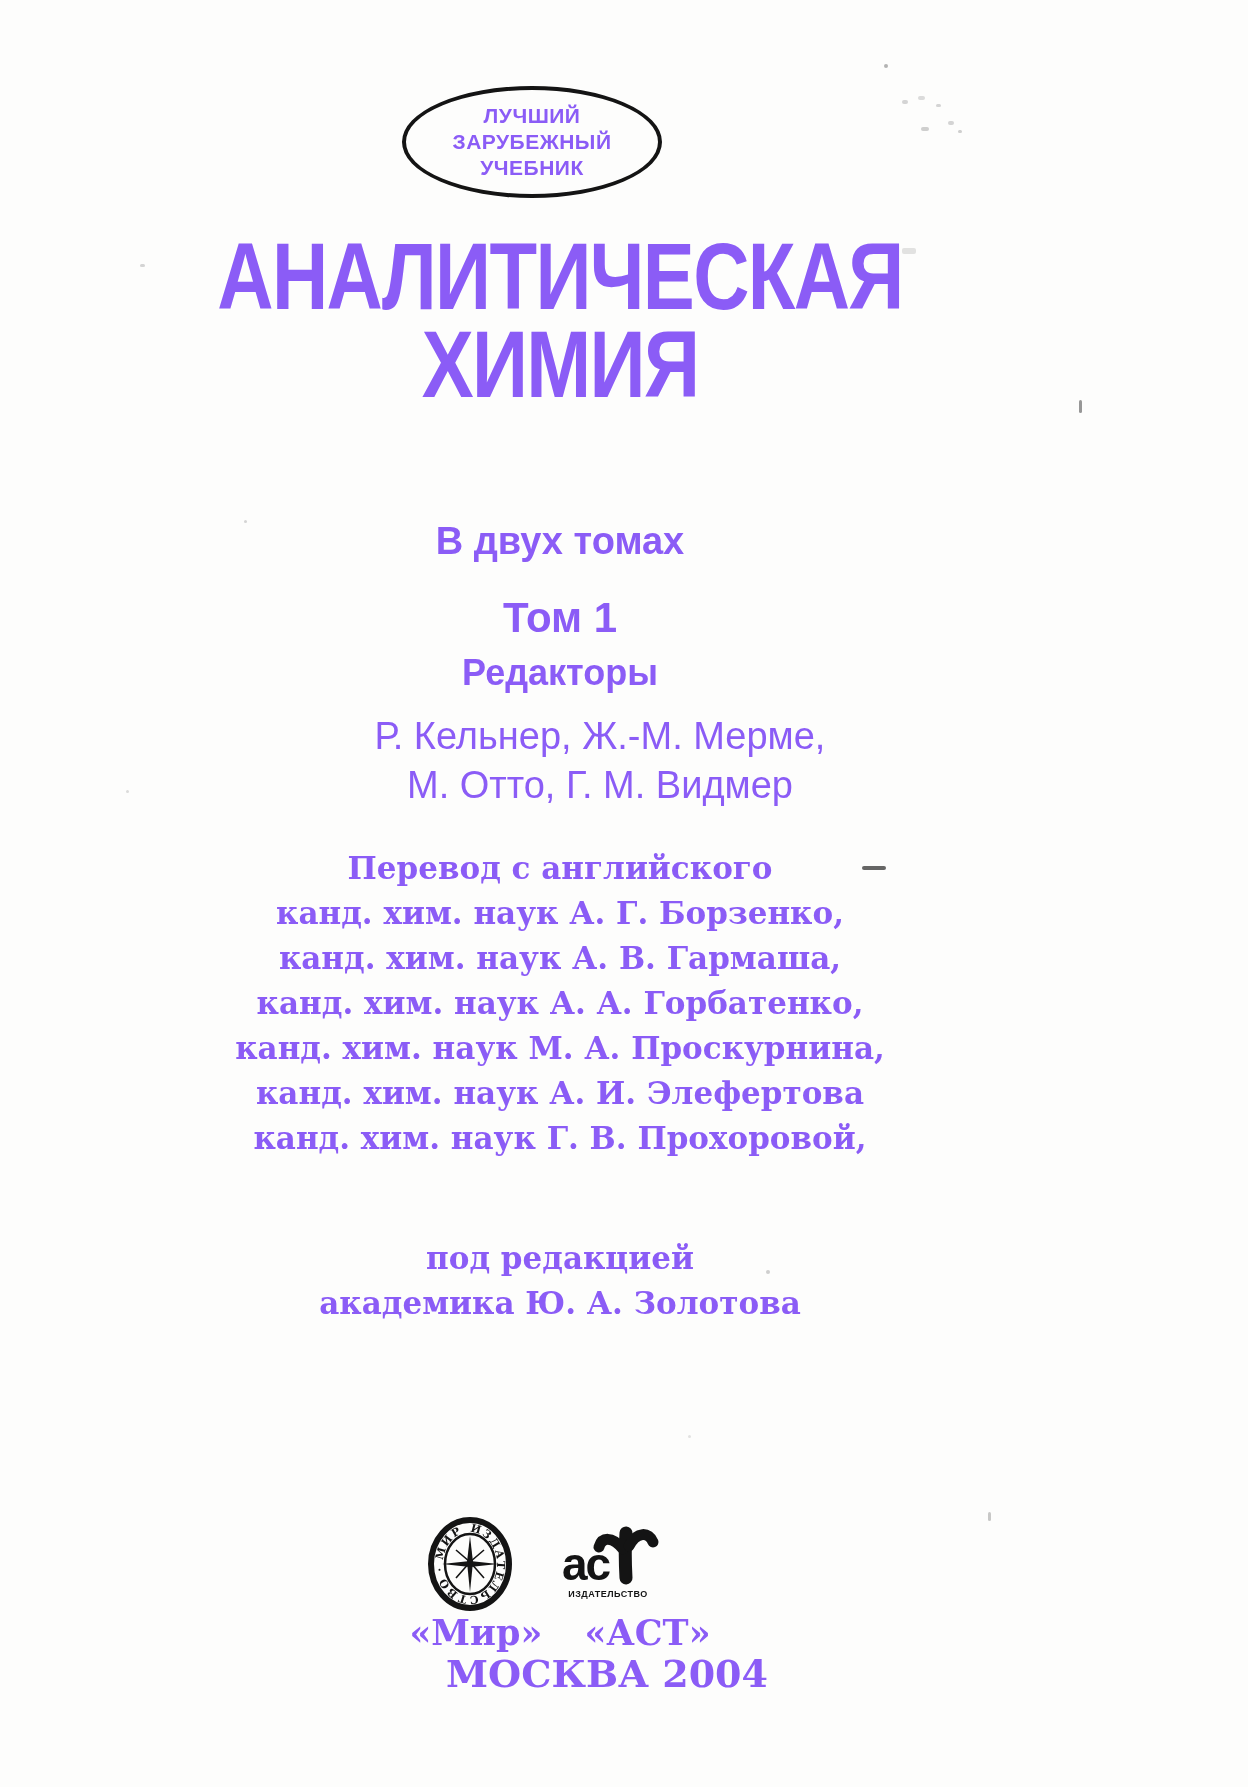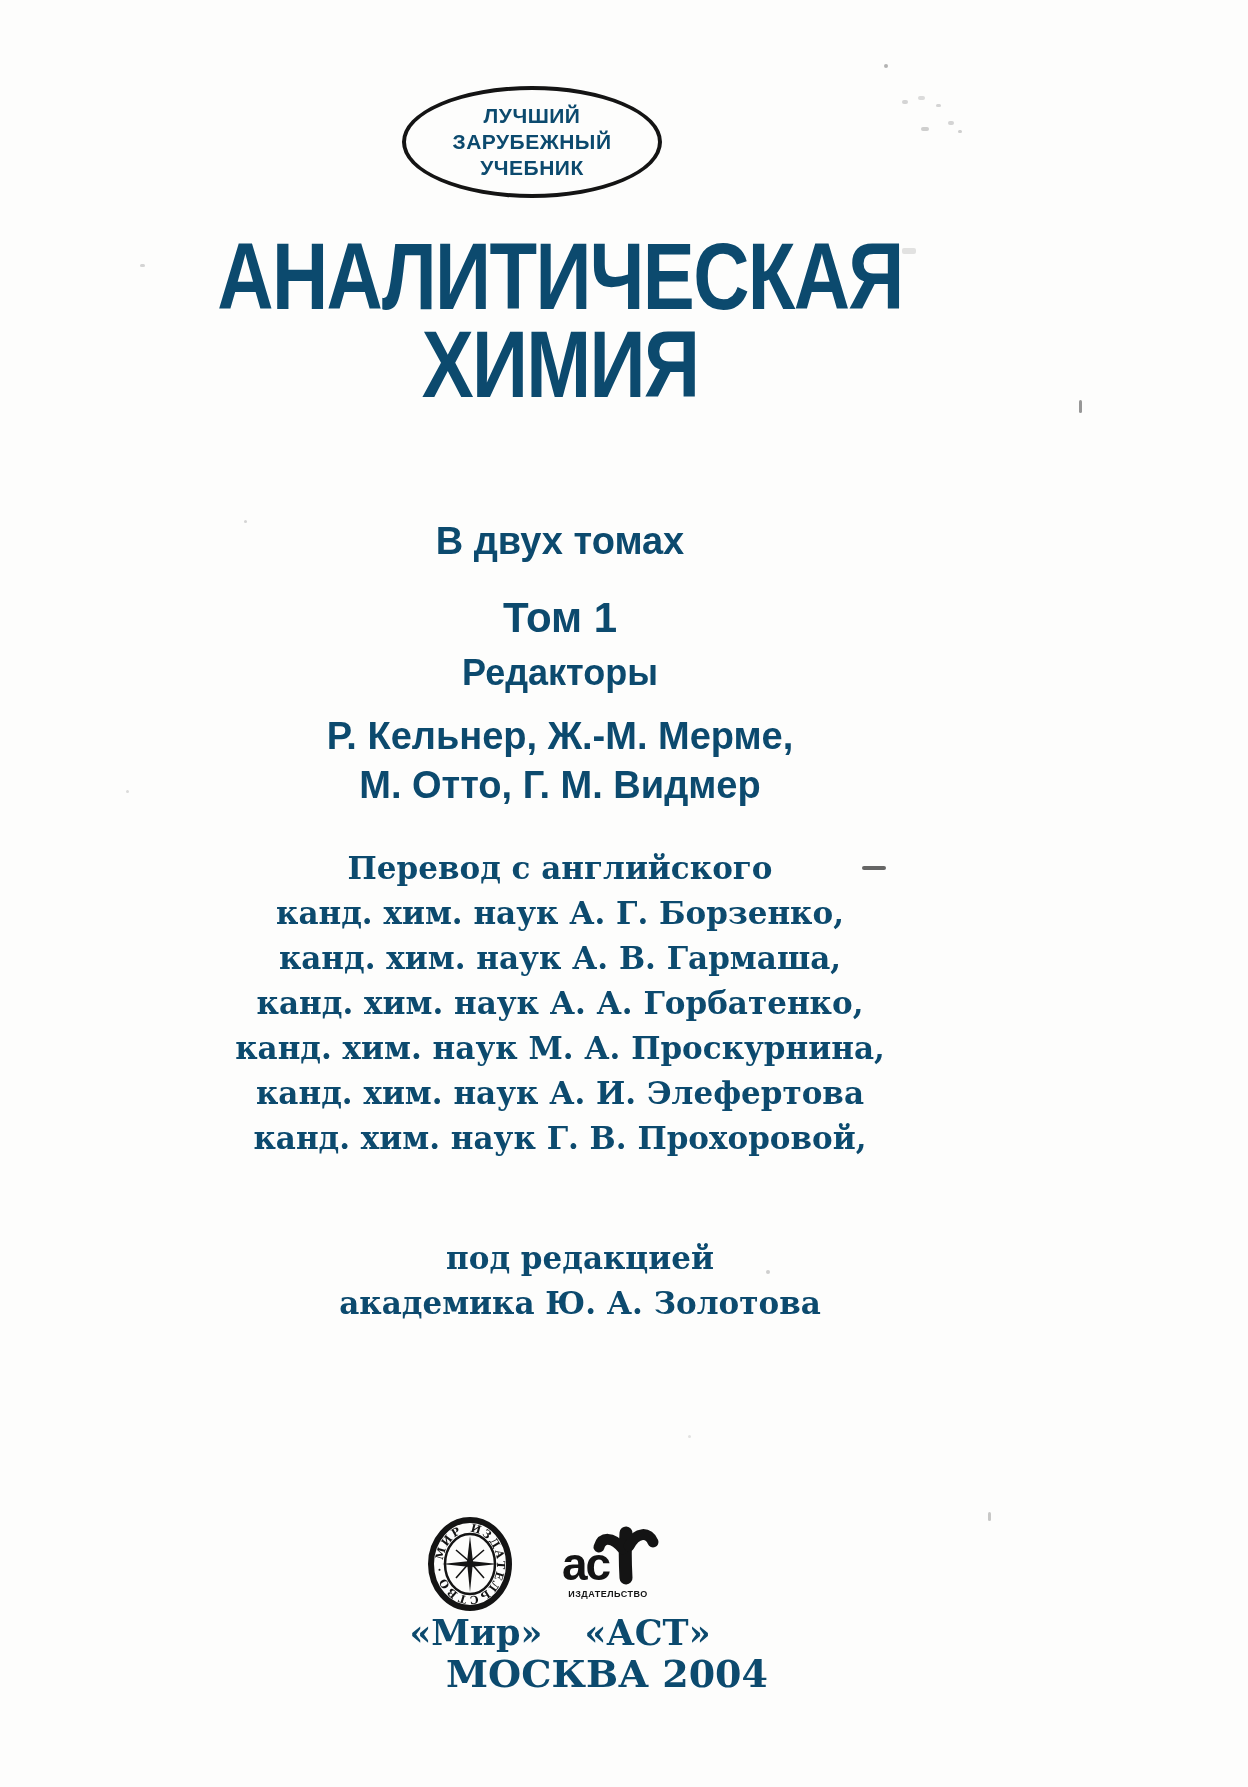--- a/index.html
+++ b/index.html
@@ -5,7 +5,7 @@
   html,body{margin:0;padding:0;background:#e8e8e8;}
   .page{
     position:relative;width:1248px;height:1787px;background:#fdfdfc;
-    overflow:hidden;color:#0c4a6e;
+    overflow:hidden;color:#8b5cf6;
     font-family:"Liberation Sans", sans-serif;
   }
   .col{position:absolute;left:0;top:0;width:1120px;height:1787px;}

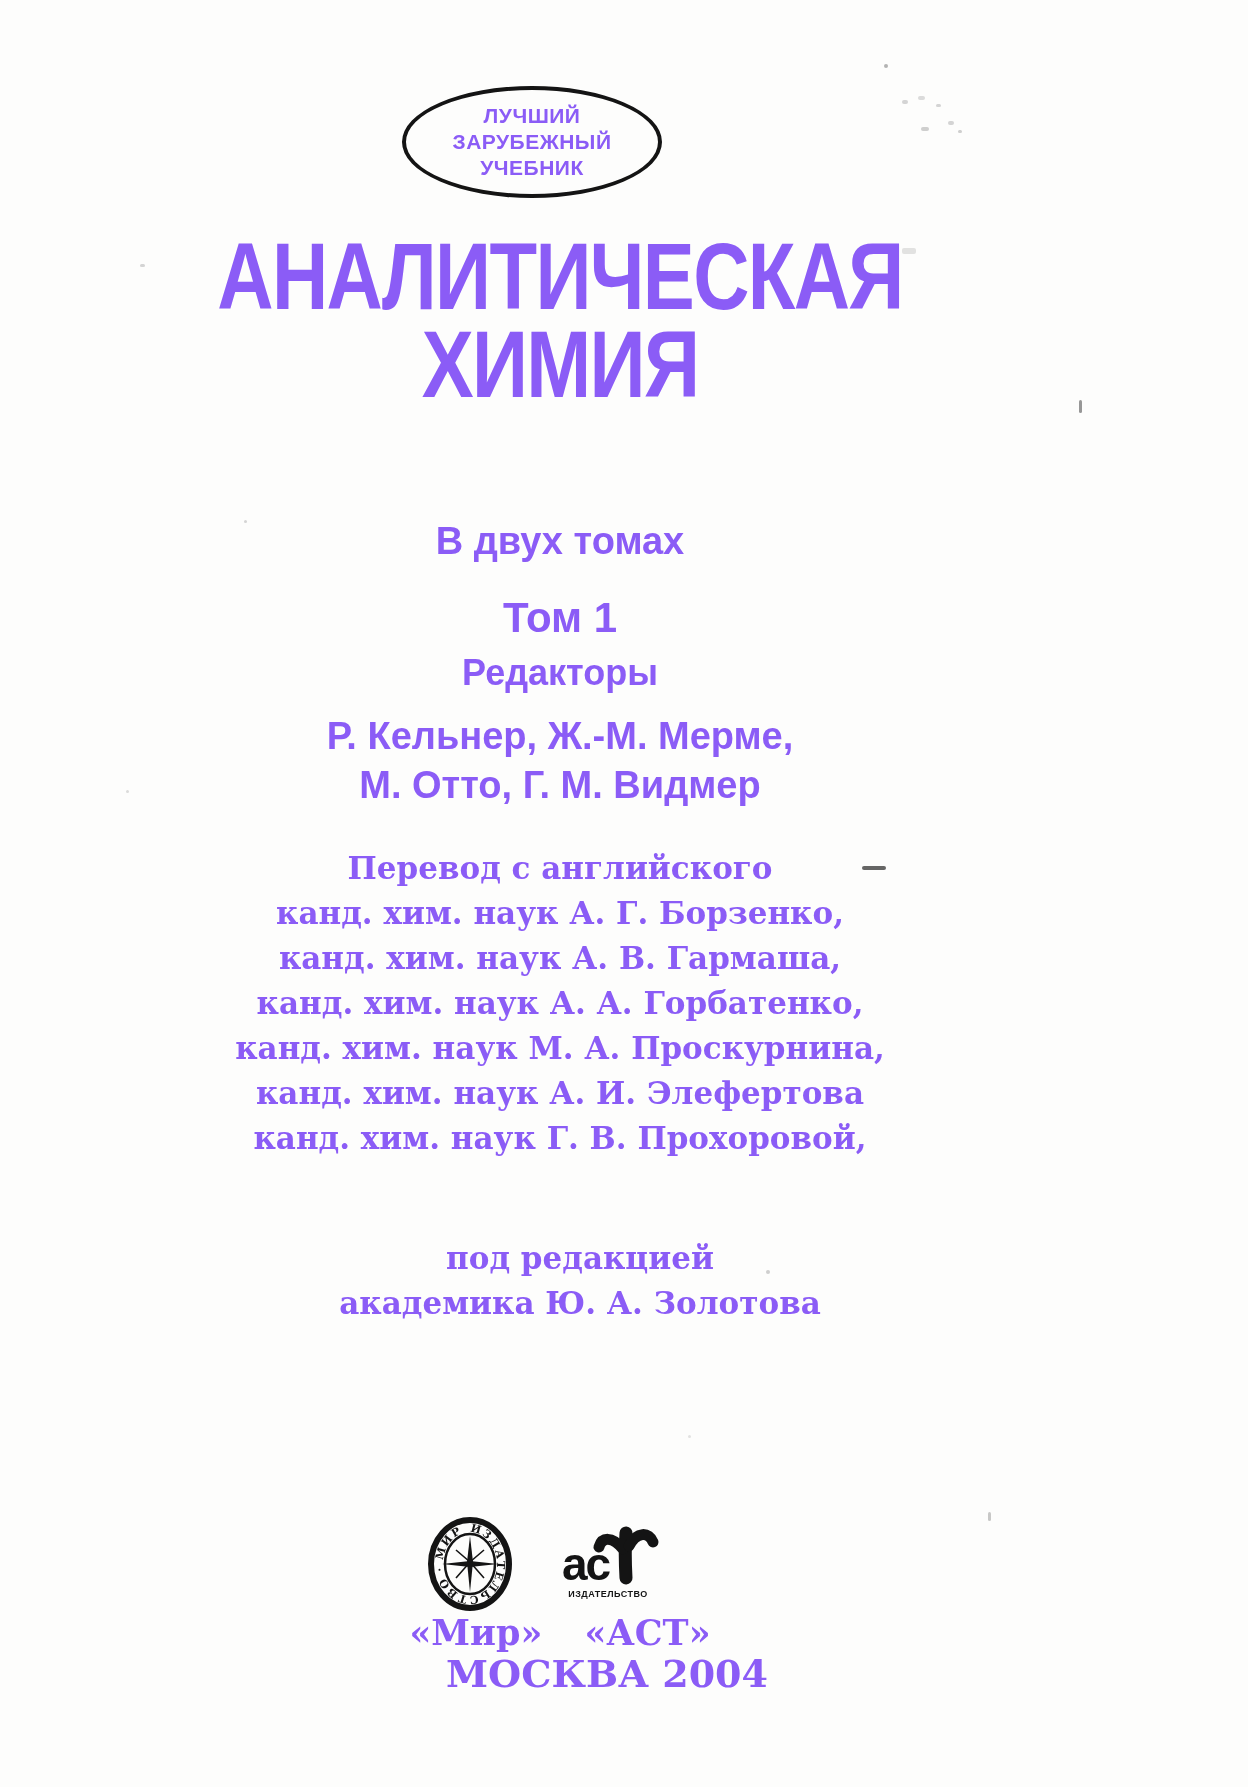--- a/index.html
+++ b/index.html
@@ -30,7 +30,7 @@
   .volnote{font-size:38px;font-weight:600;}
   .volume{font-size:42px;font-weight:800;}
   .editors-label{font-size:36px;font-weight:600;}
-  .editors-names{font-size:38px;font-weight:700;line-height:49px;}
+  .editors-names{font-size:38px;font-weight:400;line-height:49px;margin-left:40px;}
 
   .serifblock{
     font-family:"DejaVu Serif","Liberation Serif",serif;font-weight:700;

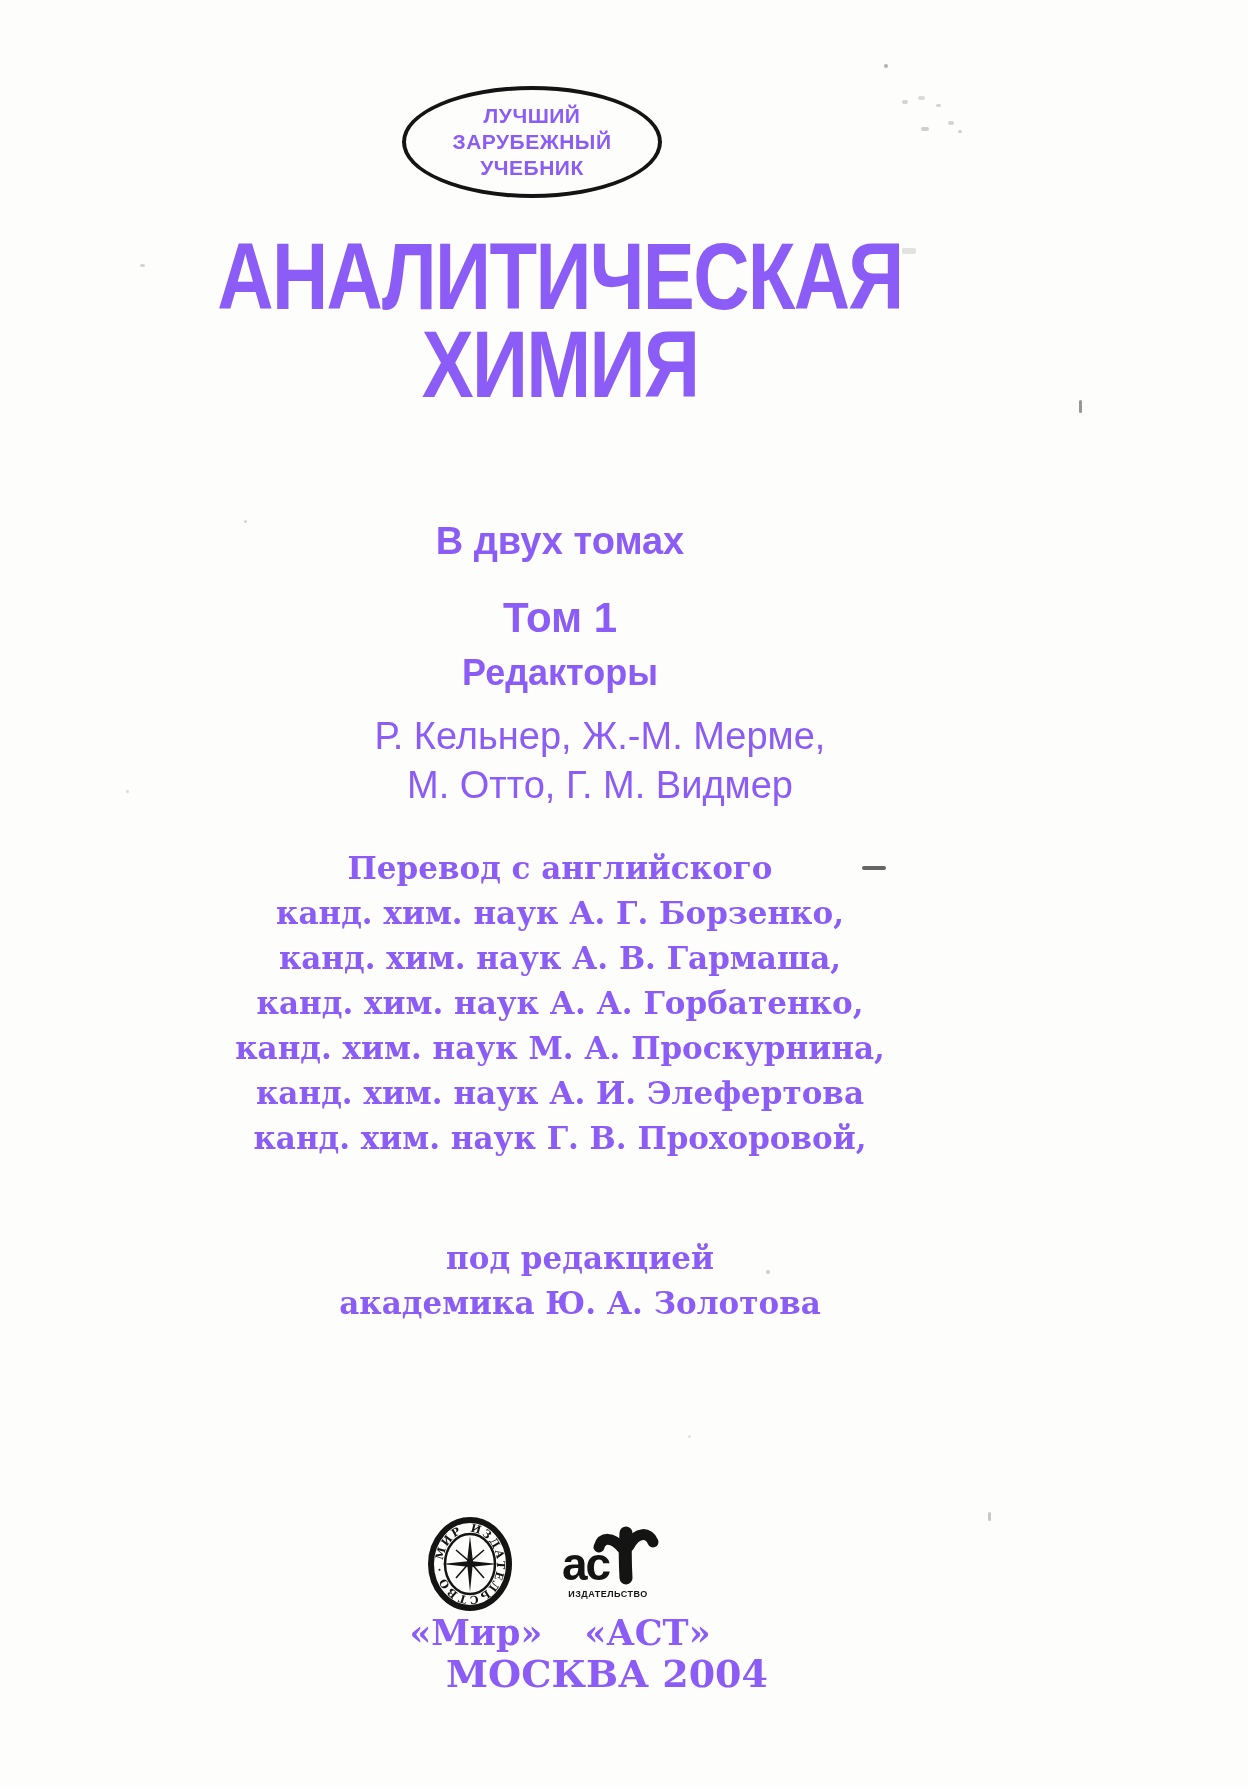--- a/index.html
+++ b/index.html
@@ -86,7 +86,7 @@
       <div>канд. хим. наук Г. В. Прохоровой,</div>
     </div>
 
-    <div class="row serifblock" style="top:1236px;margin-left:20px;">
+    <div class="row serifblock" style="top:1236px;">
       <div>под редакцией</div>
       <div>академика Ю. А. Золотова</div>
     </div>

